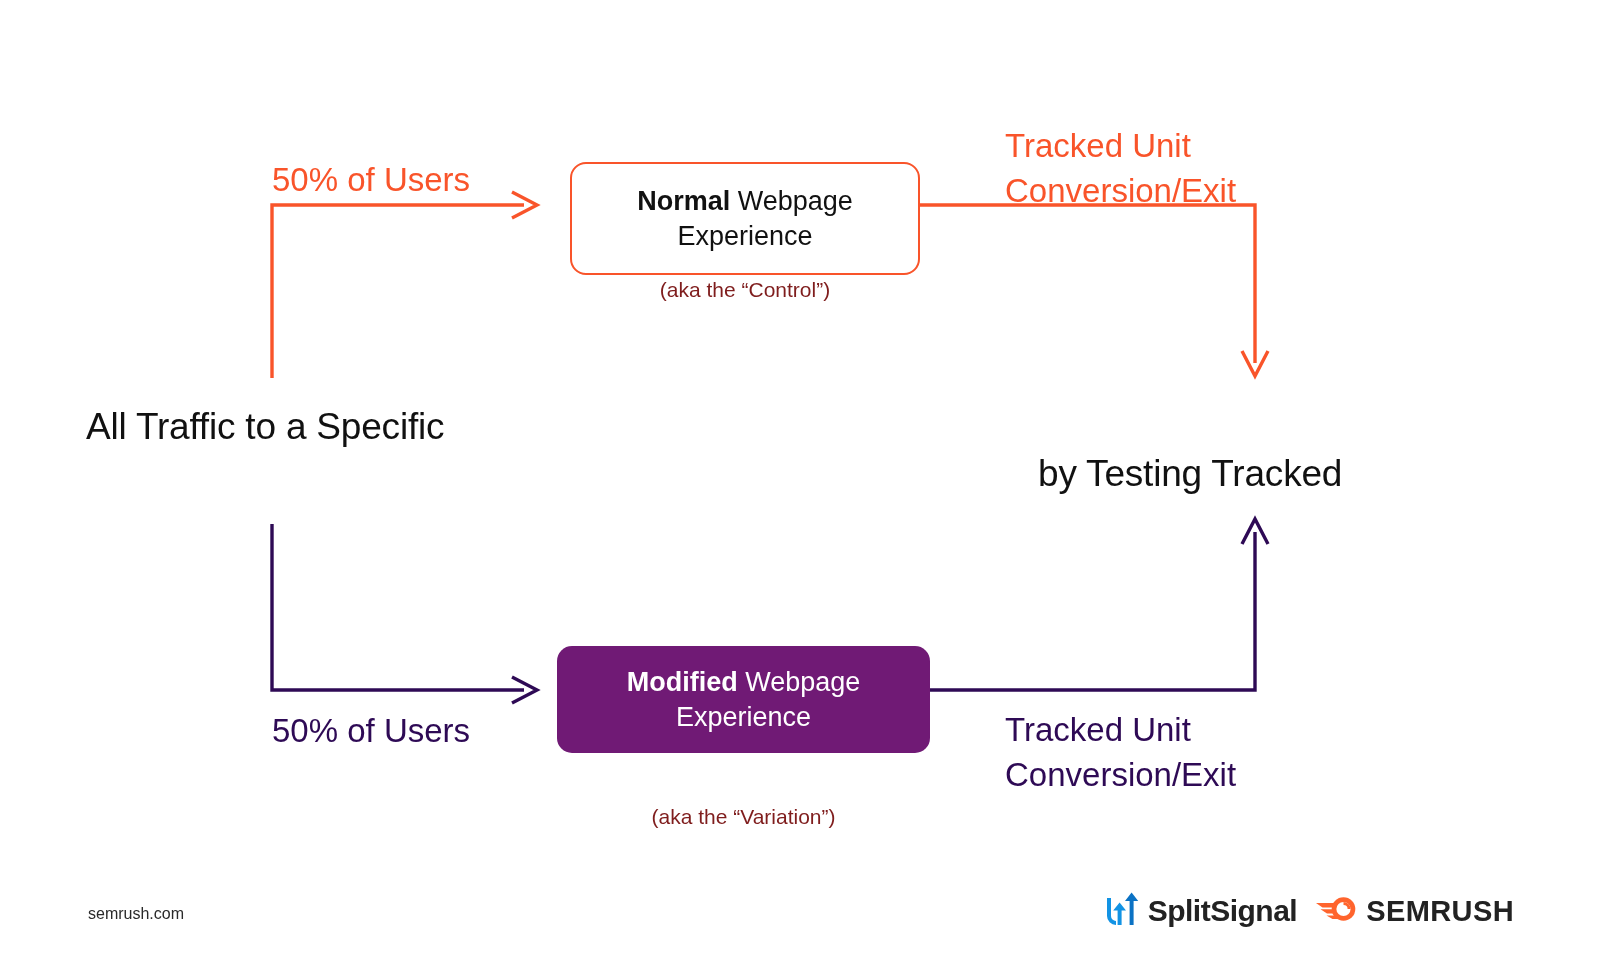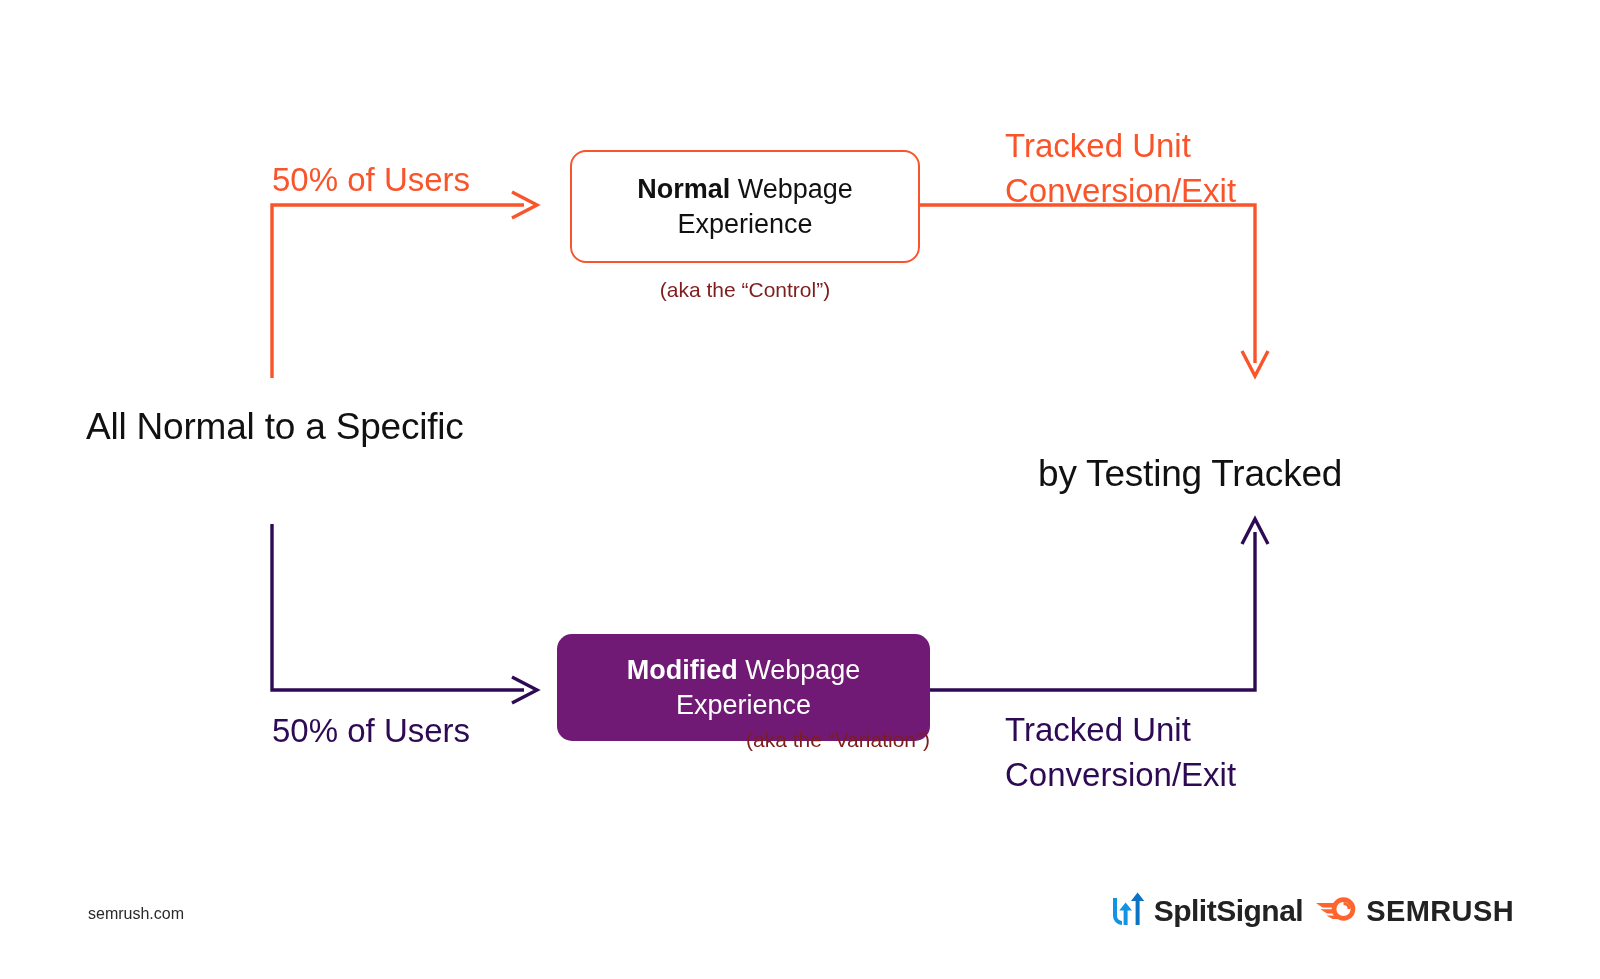--- a/index.html
+++ b/index.html
@@ -31,6 +31,7 @@
     justify-content: center;
     text-align: center;
     line-height: 1.28;
+    margin-top: 12px;
   }
   #normal-box {
     left: 570px; top: 150px;

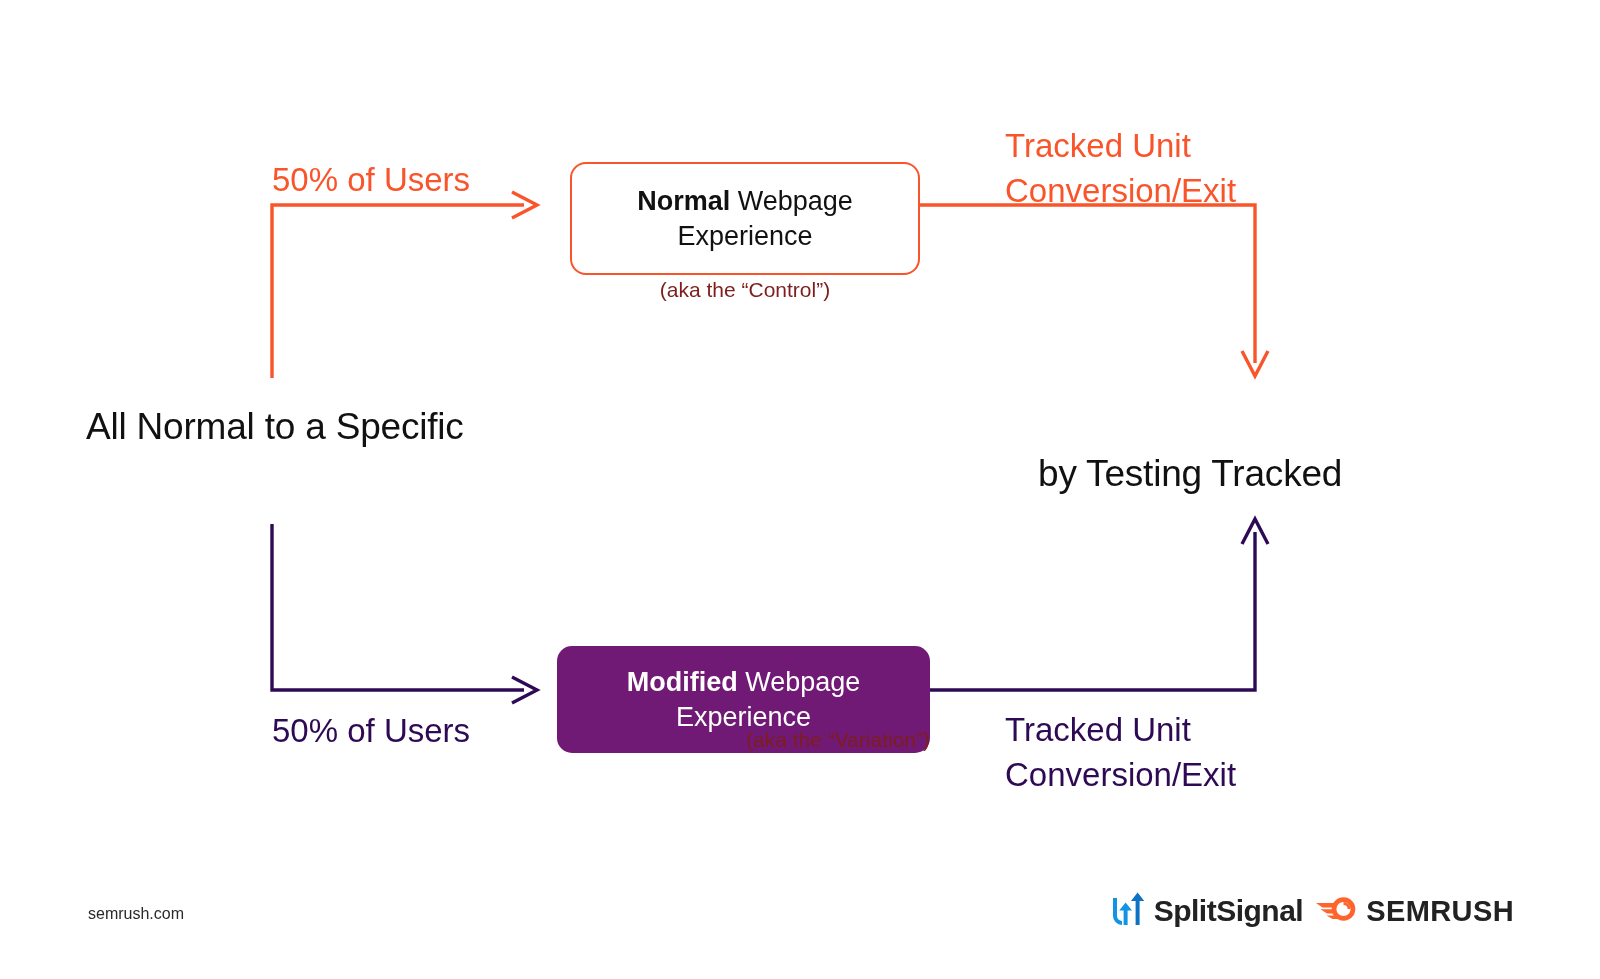--- a/index.html
+++ b/index.html
@@ -139,7 +139,7 @@
   </svg>
 
   <div class="big-head" id="traffic-head">
-    <span>All Normal to a Specific</span><br>
+    <span>All Traffic to a Specific</span><br>
   </div>
 
   <div class="big-head" id="data-head">

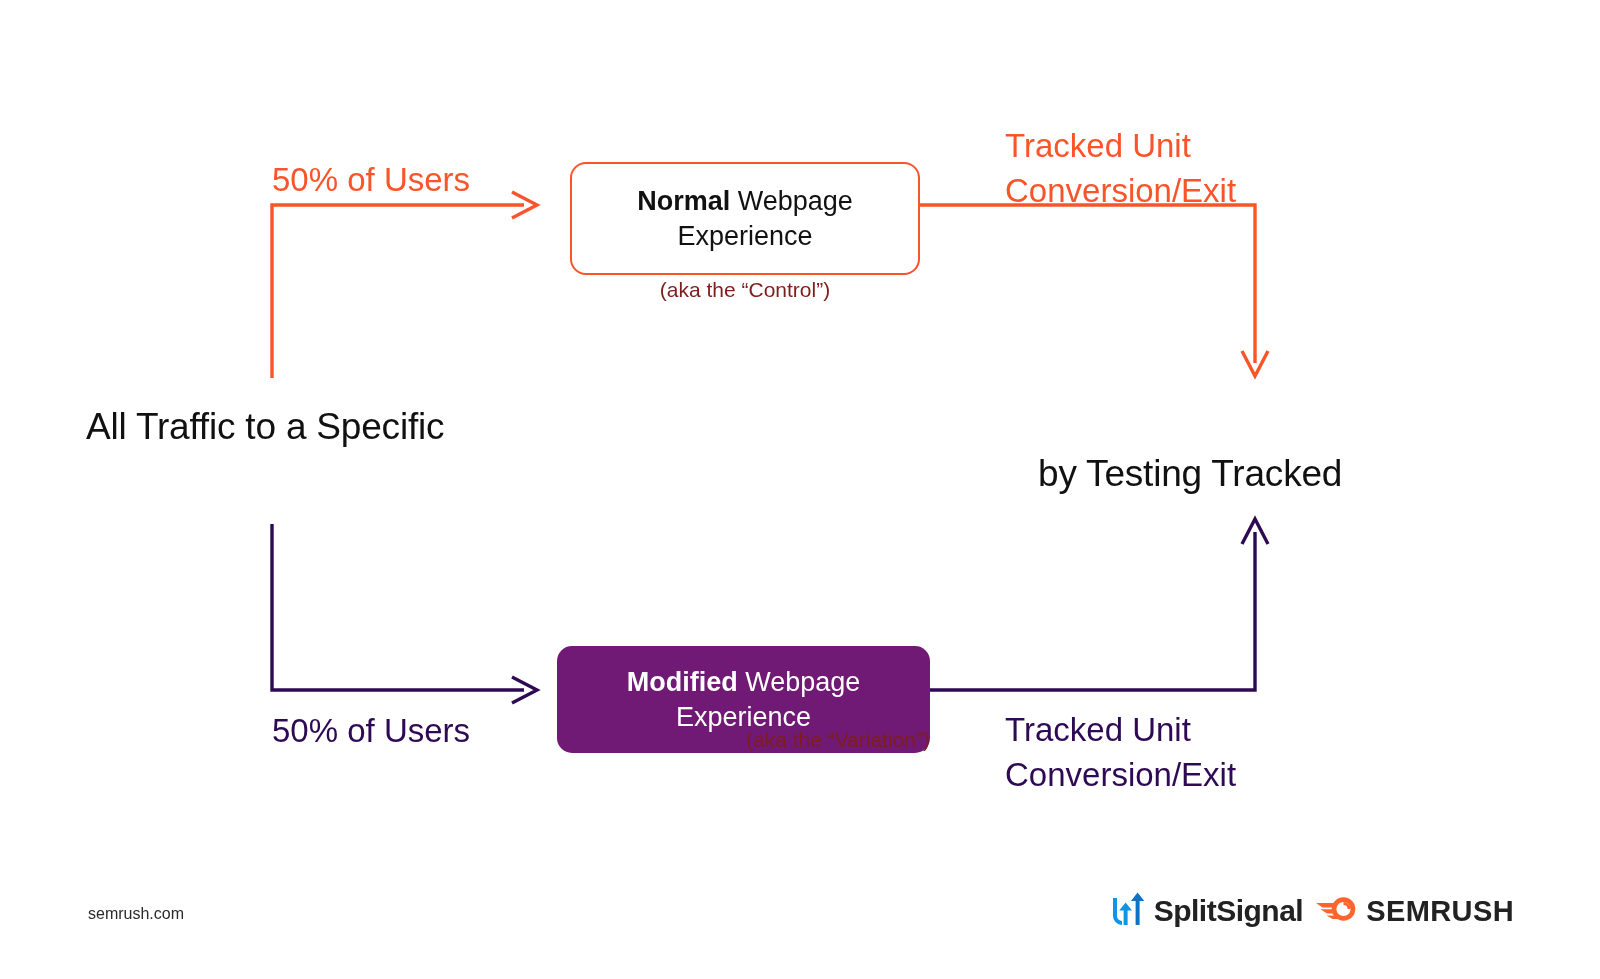--- a/index.html
+++ b/index.html
@@ -60,7 +60,7 @@
     white-space: nowrap;
   }
   #aka-control  { left: 570px; top: 278px; width: 350px; }
-  #aka-variation{ left: 557px; top: 728px; width: 373px; text-align: right; }
+  #aka-variation{ left: 557px; top: 805px; width: 373px; }
 
   
   .big-head {

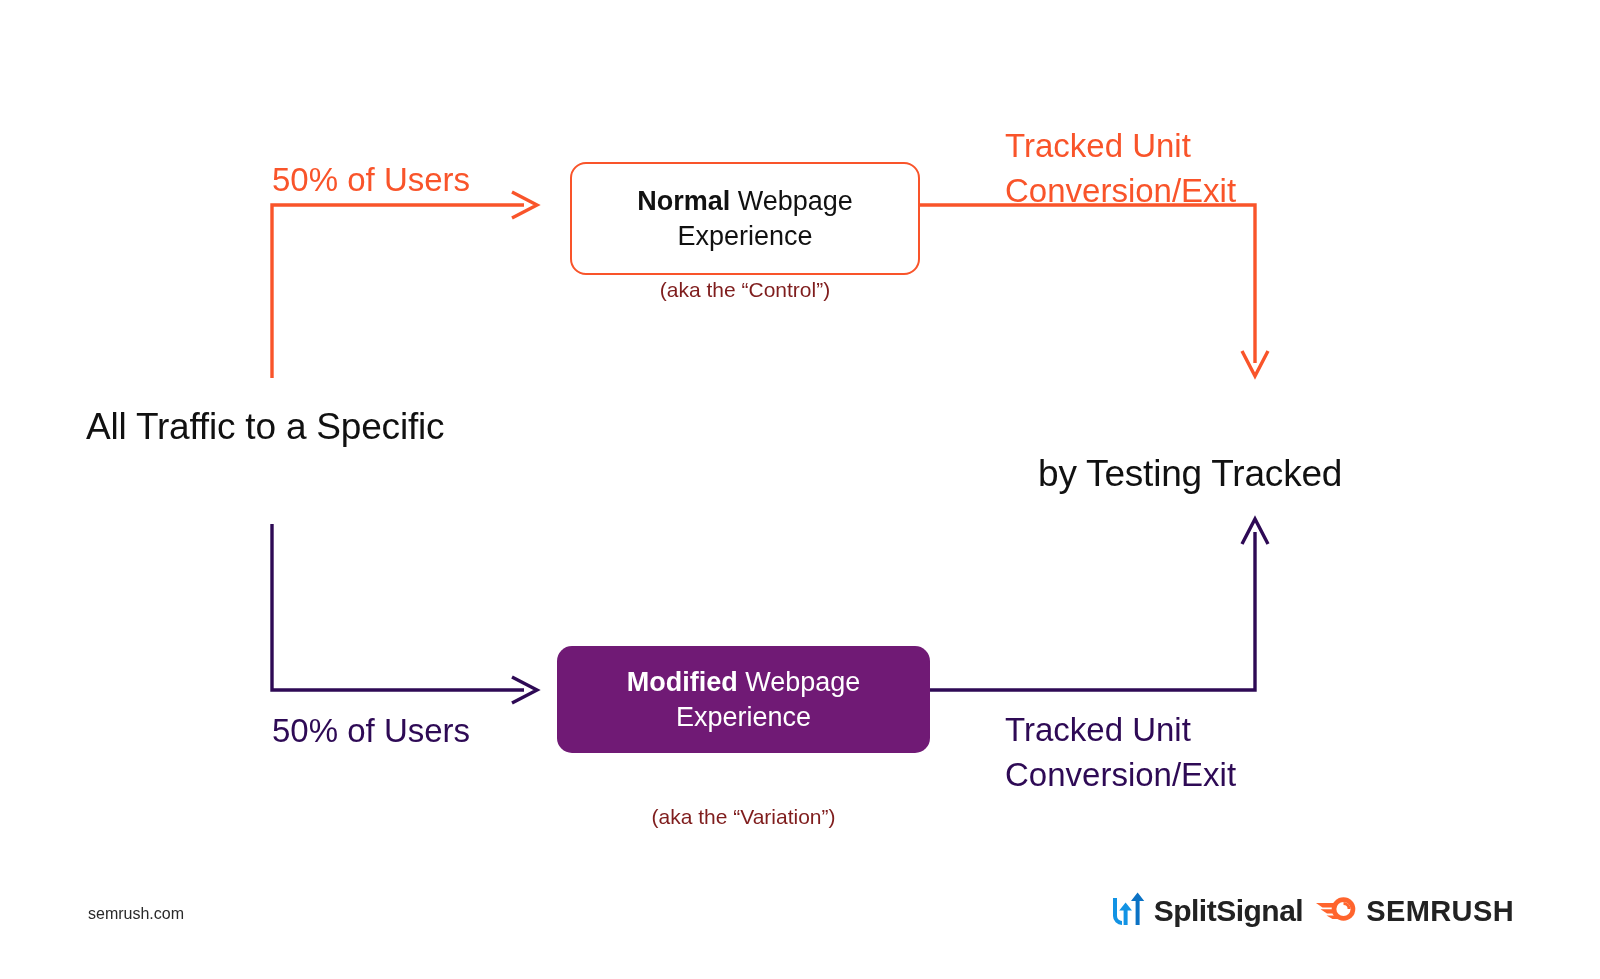--- a/index.html
+++ b/index.html
@@ -100,7 +100,7 @@
     height: 46px;
     display: flex;
     align-items: center;
-    gap: 12px;
+    gap: 18px;
   }
   .brand {
     display: flex;

